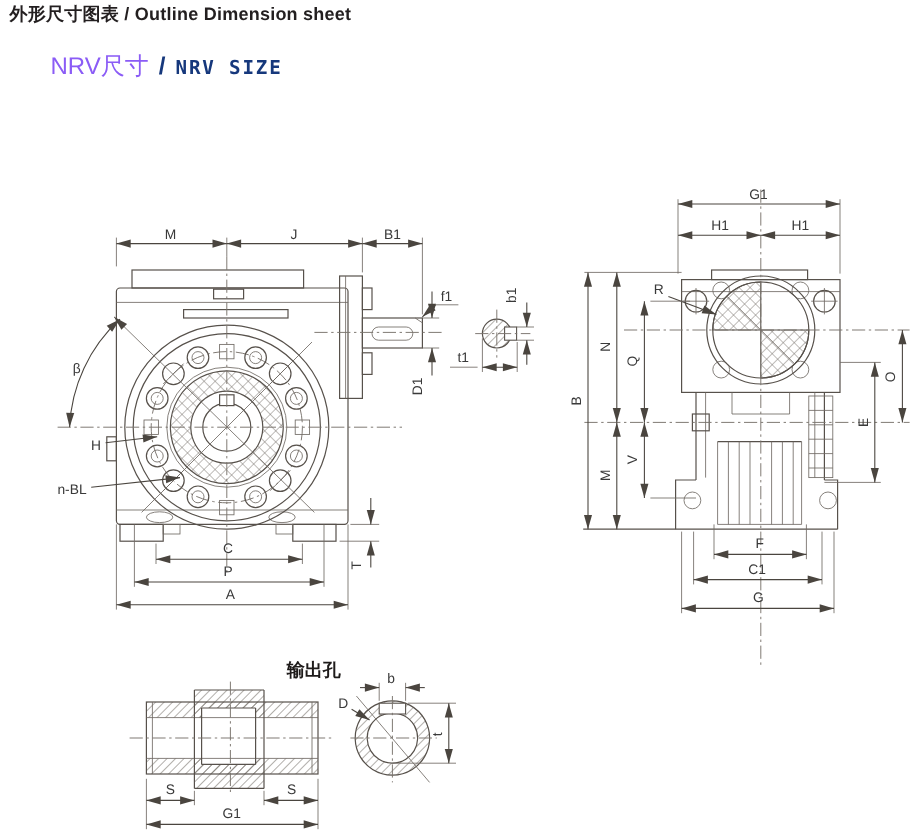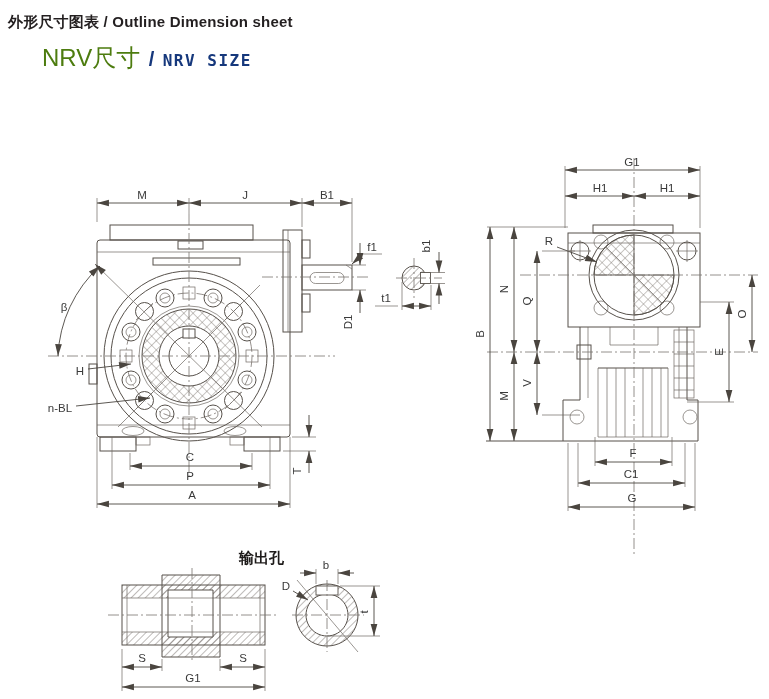--- a/index.html
+++ b/index.html
@@ -5,7 +5,7 @@
   html,body{margin:0;padding:0;background:#ffffff;}
   .page{position:relative;width:769px;height:699px;background:#fff;overflow:hidden;
         font-family:"Liberation Sans",sans-serif;}
-  h1.title{position:absolute;left:8px;top:13px;margin:0;font-size:15px;font-weight:bold;
+  h1.title{position:absolute;left:8px;top:3px;margin:0;font-size:15px;font-weight:bold;
            color:#231f20;letter-spacing:0.2px;}
   .subtitle{position:absolute;left:42px;top:42px;white-space:nowrap;}
   .st-cn{font-size:24px;color:#4d7c0f;}

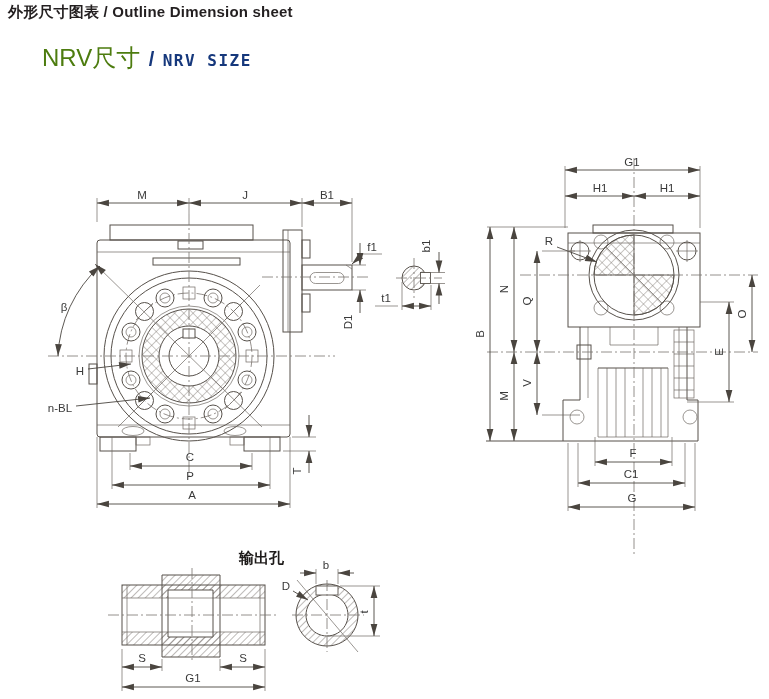--- a/index.html
+++ b/index.html
@@ -8,7 +8,7 @@
   h1.title{position:absolute;left:8px;top:3px;margin:0;font-size:15px;font-weight:bold;
            color:#231f20;letter-spacing:0.2px;}
   .subtitle{position:absolute;left:42px;top:42px;white-space:nowrap;}
-  .st-cn{font-size:24px;color:#4d7c0f;}
+  .st-cn{font-size:20px;color:#8b5cf6;}
   .st-sep{font-size:20px;color:#16387c;font-weight:bold;padding:0 4px;}
   .st-en{font-size:16px;font-weight:bold;color:#16387c;
          font-family:"DejaVu Sans Mono",monospace;letter-spacing:1.5px;}

